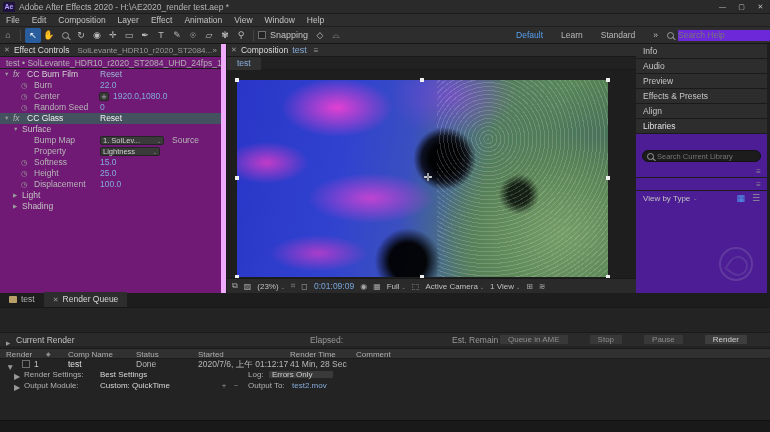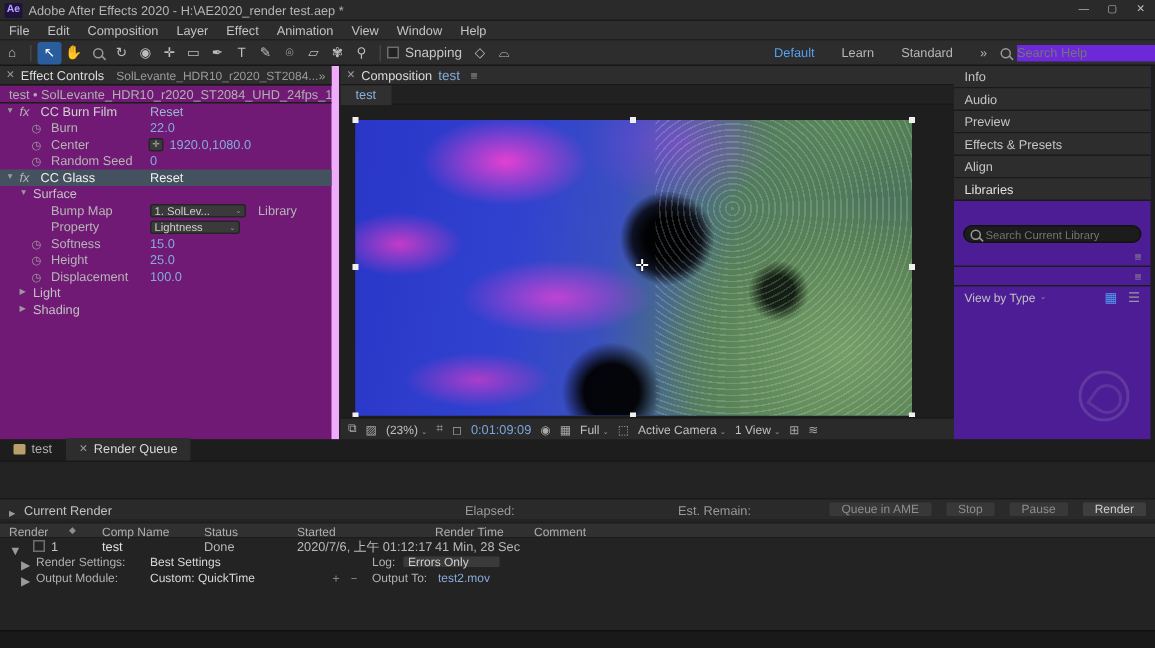--- a/index.html
+++ b/index.html
@@ -257,7 +257,7 @@
           <span>1. SolLev...</span>
           <span class="ddc">⌄</span>
         </span>
-        <span class="ddextra" style="left:172px">Library</span>
+        <span class="ddextra" style="left:172px">Source</span>
       </div>
       <div class="ecrow">
         <span class="plabel">Property</span>

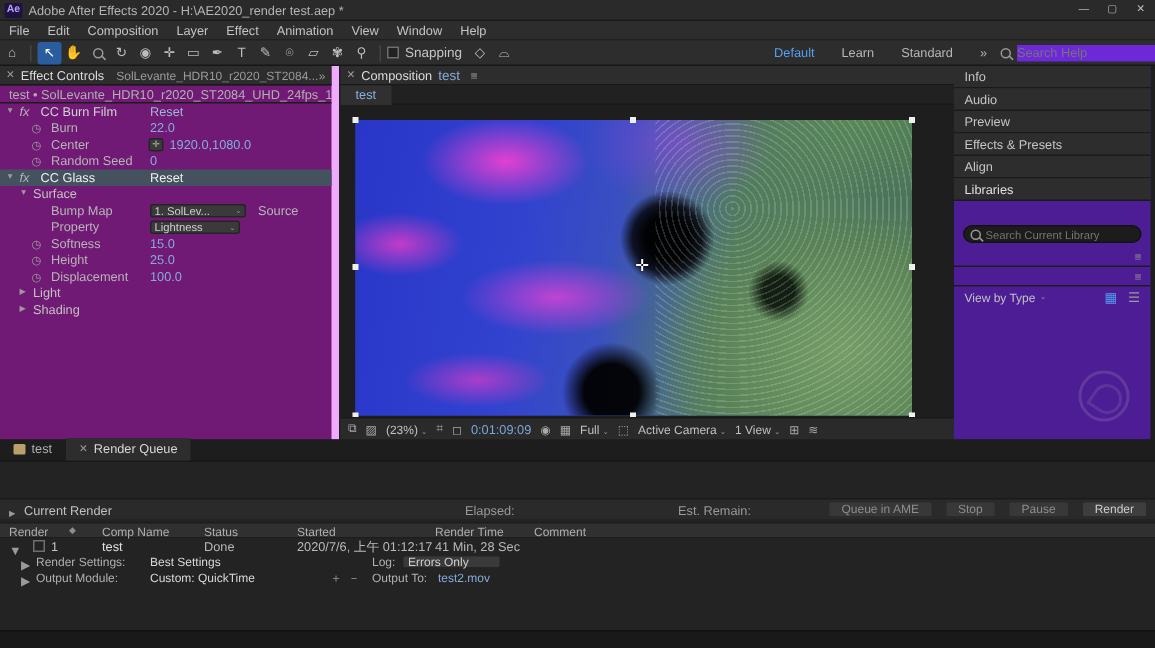--- a/index.html
+++ b/index.html
@@ -132,7 +132,7 @@
   .rq-current .tw{top:3px}
   .rq-lbl{position:absolute;color:#c2c2c2;font-size:8.5px}
   .rq-dim{position:absolute;color:#9a9a9a;font-size:8.5px}
-  .rq-btns{position:absolute;right:5px;top:1px;display:flex;gap:8px}
+  .rq-btns{position:absolute;right:22px;top:1px;display:flex;gap:20px}
   .rqbtn{height:11px;line-height:10px;padding:0 8px;background:#383838;border:1px solid #2a2a2a;border-radius:2px;
          color:#8d8d8d;font-size:8px}
   .rqbtn.primary{color:#cfcfcf;background:#3e3e3e}

